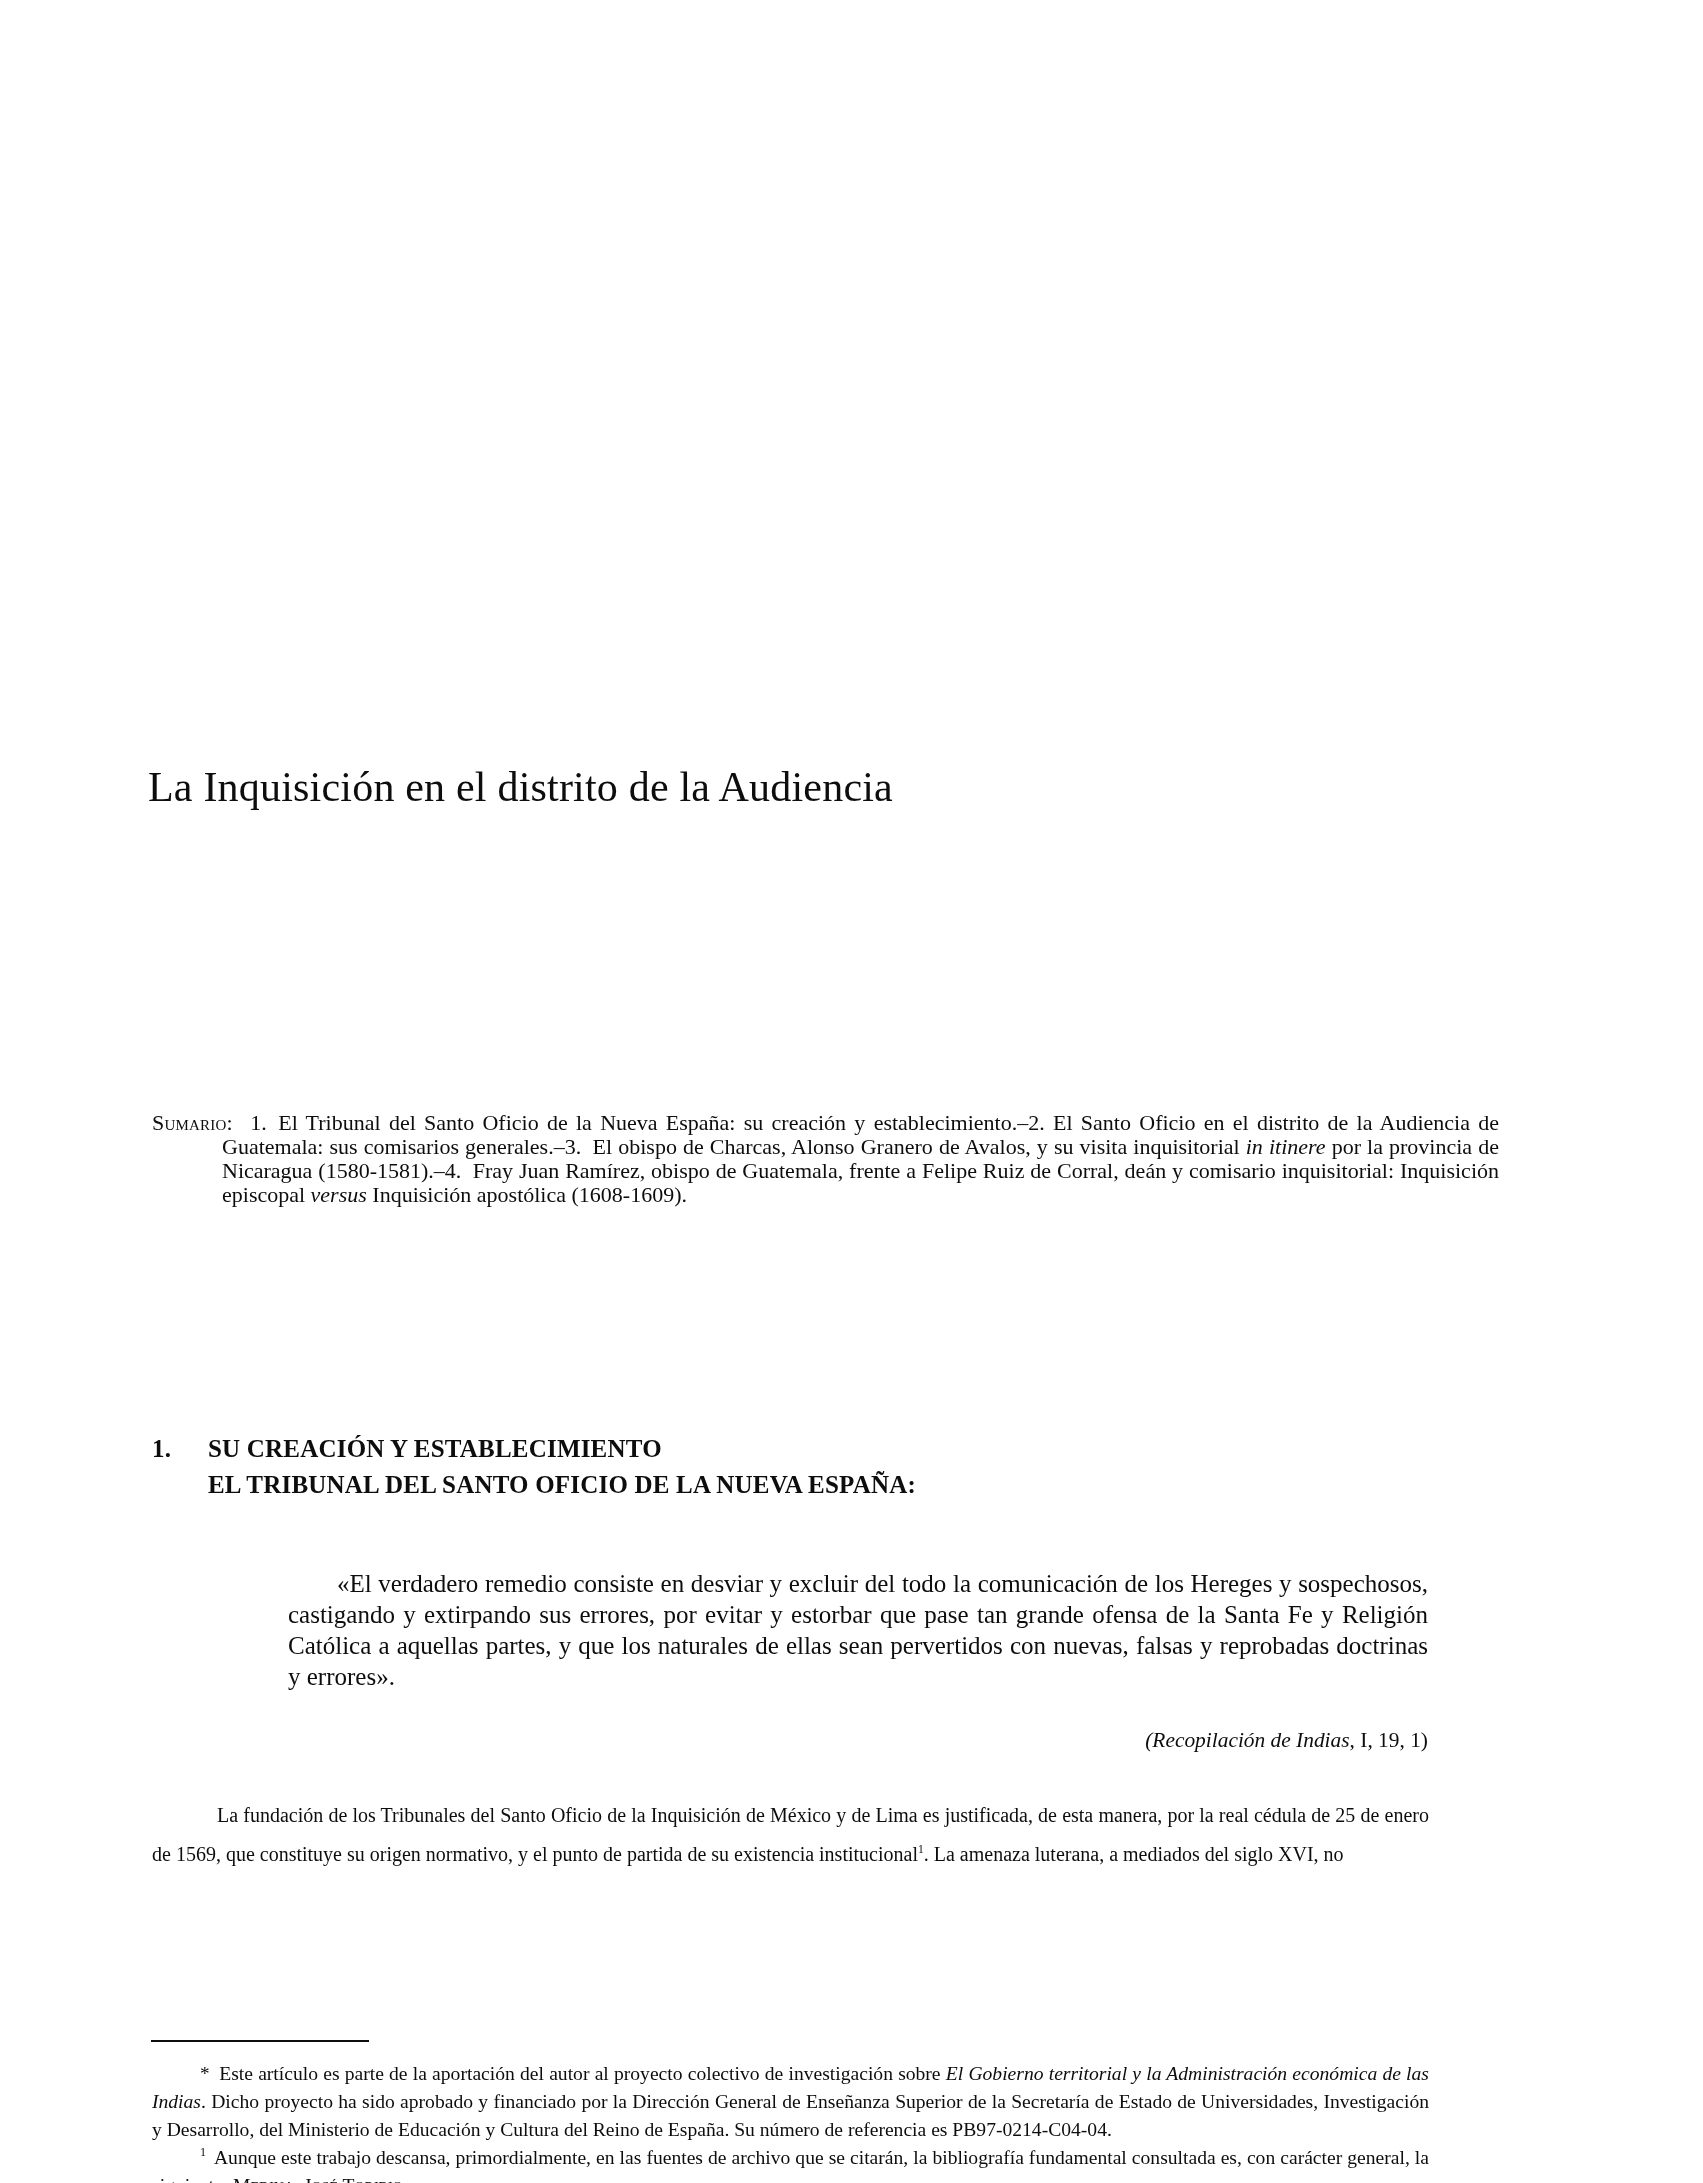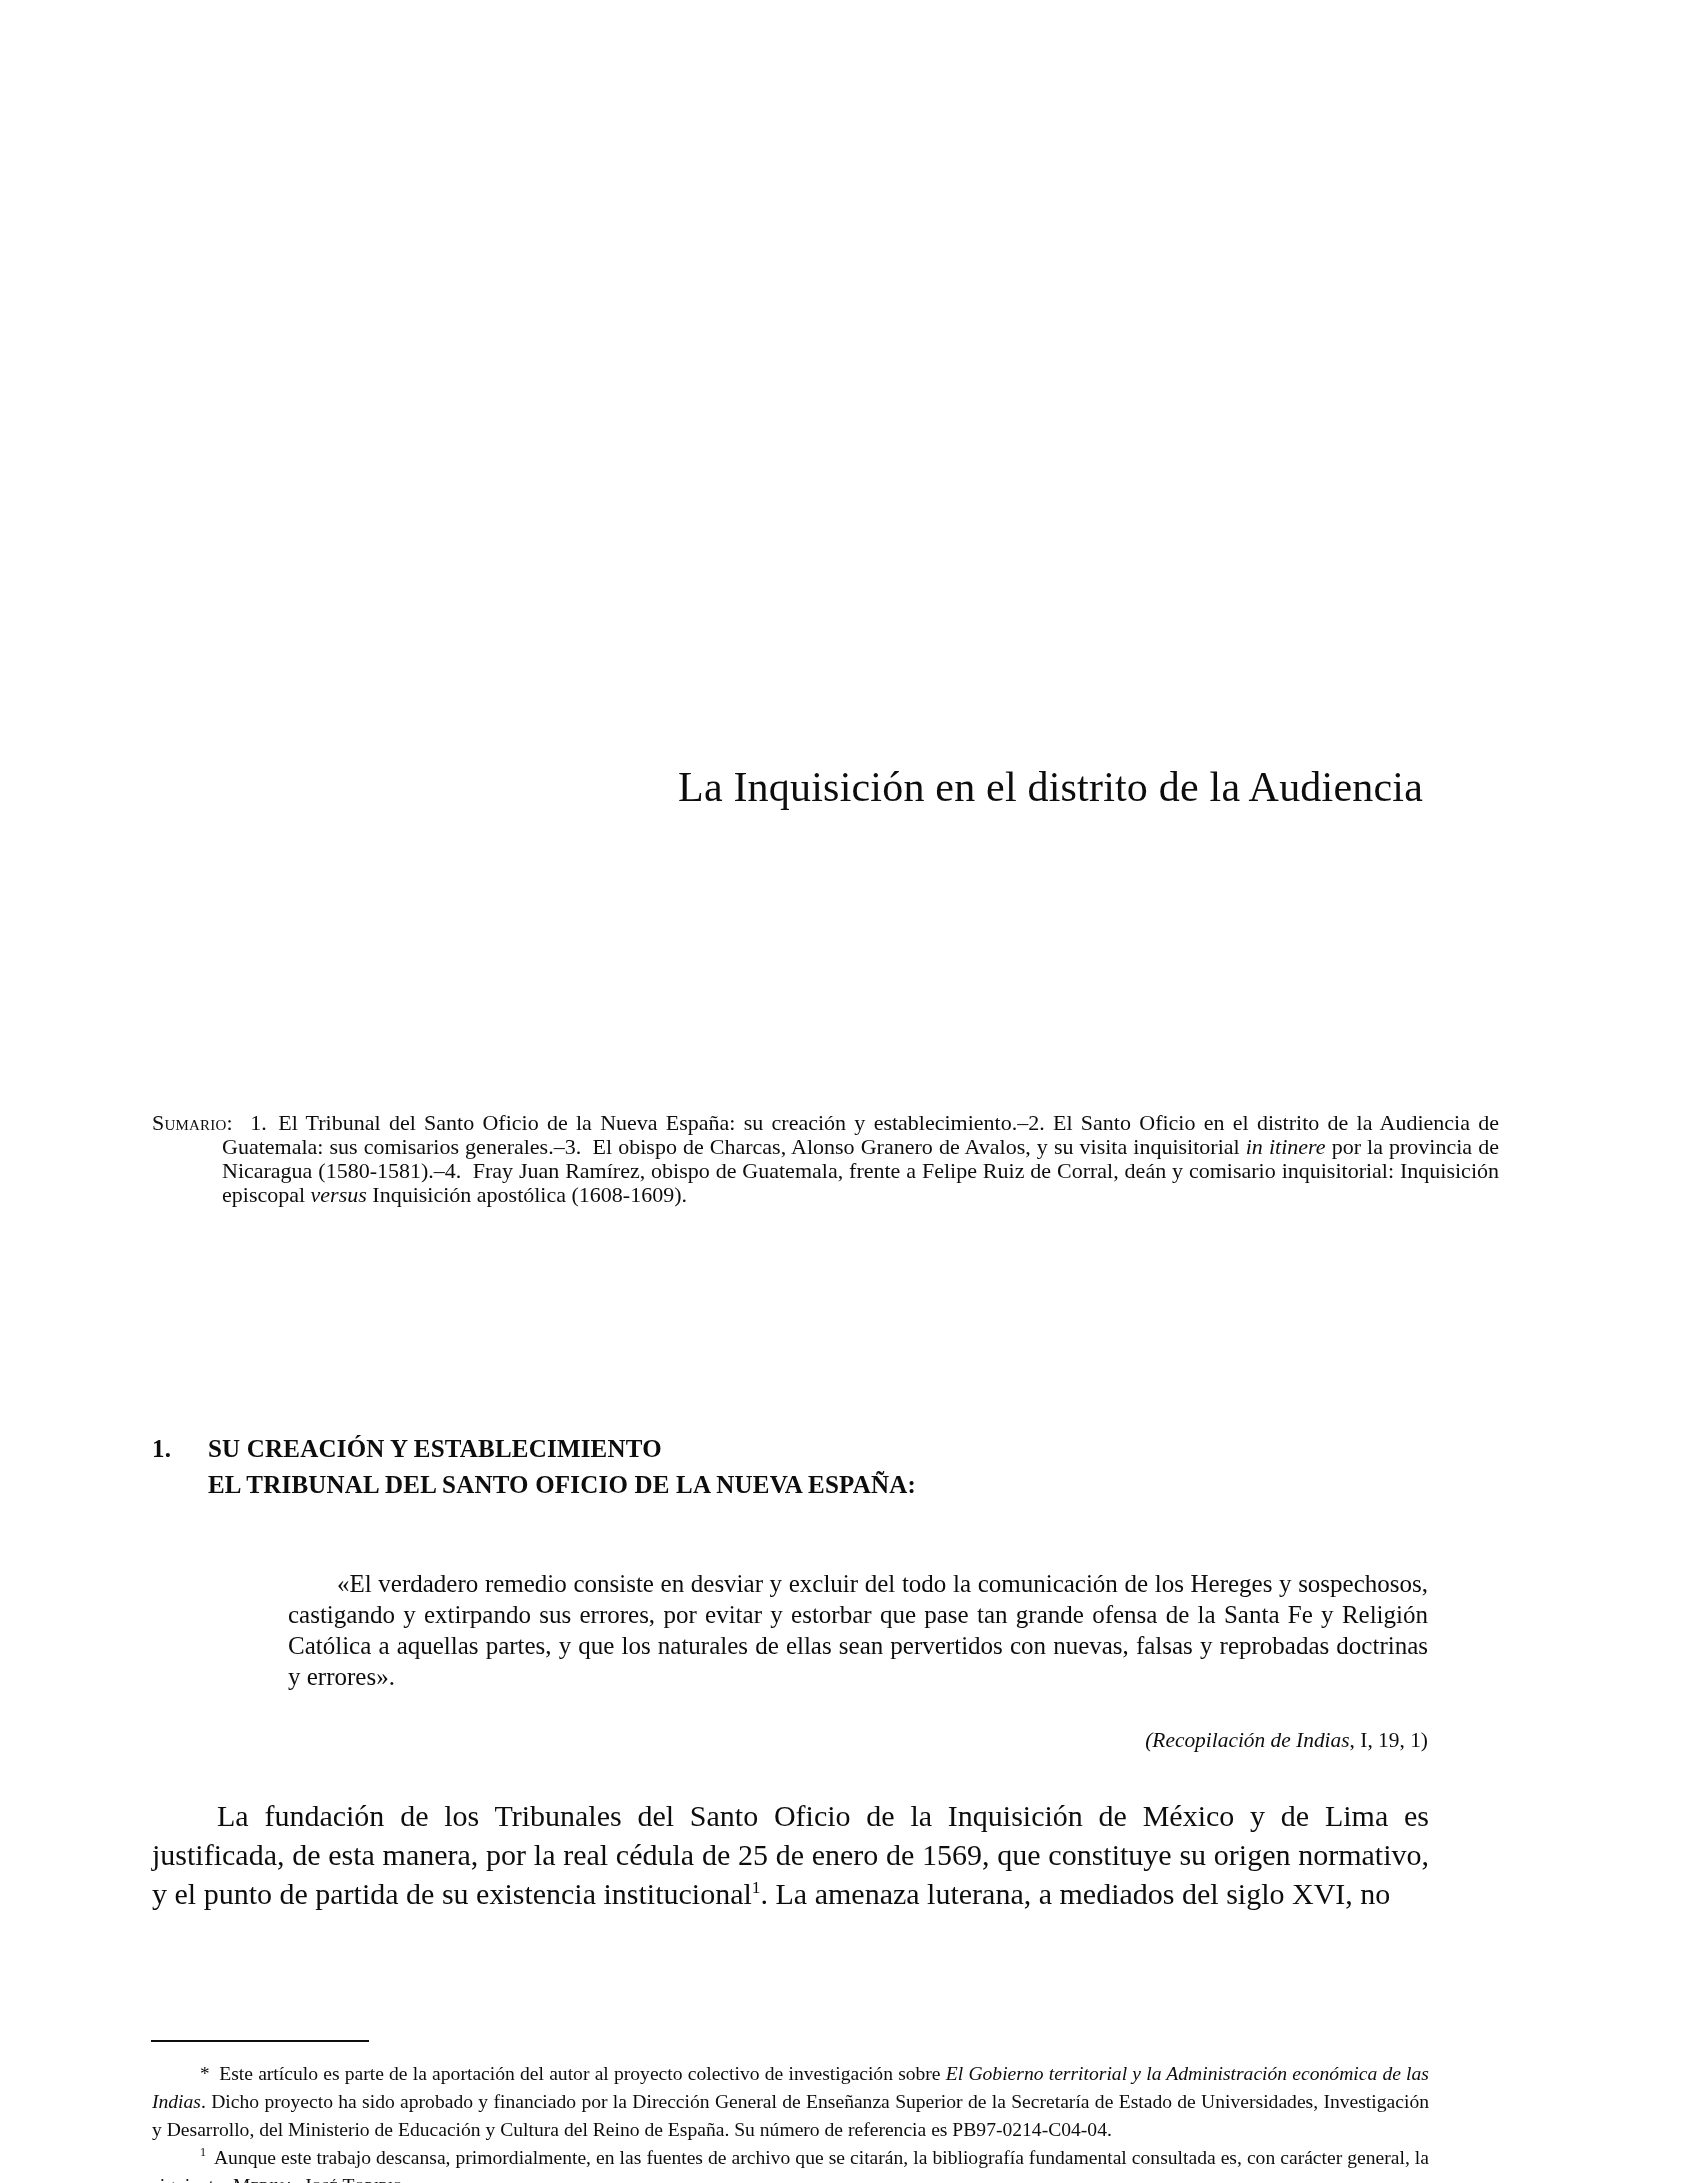--- a/index.html
+++ b/index.html
@@ -24,7 +24,7 @@
     left: 148px;
     top: 758px;
     width: 1275px;
-    text-align: right;
+    text-align: left;
   }
   .title-line {
     font-size: 42px;

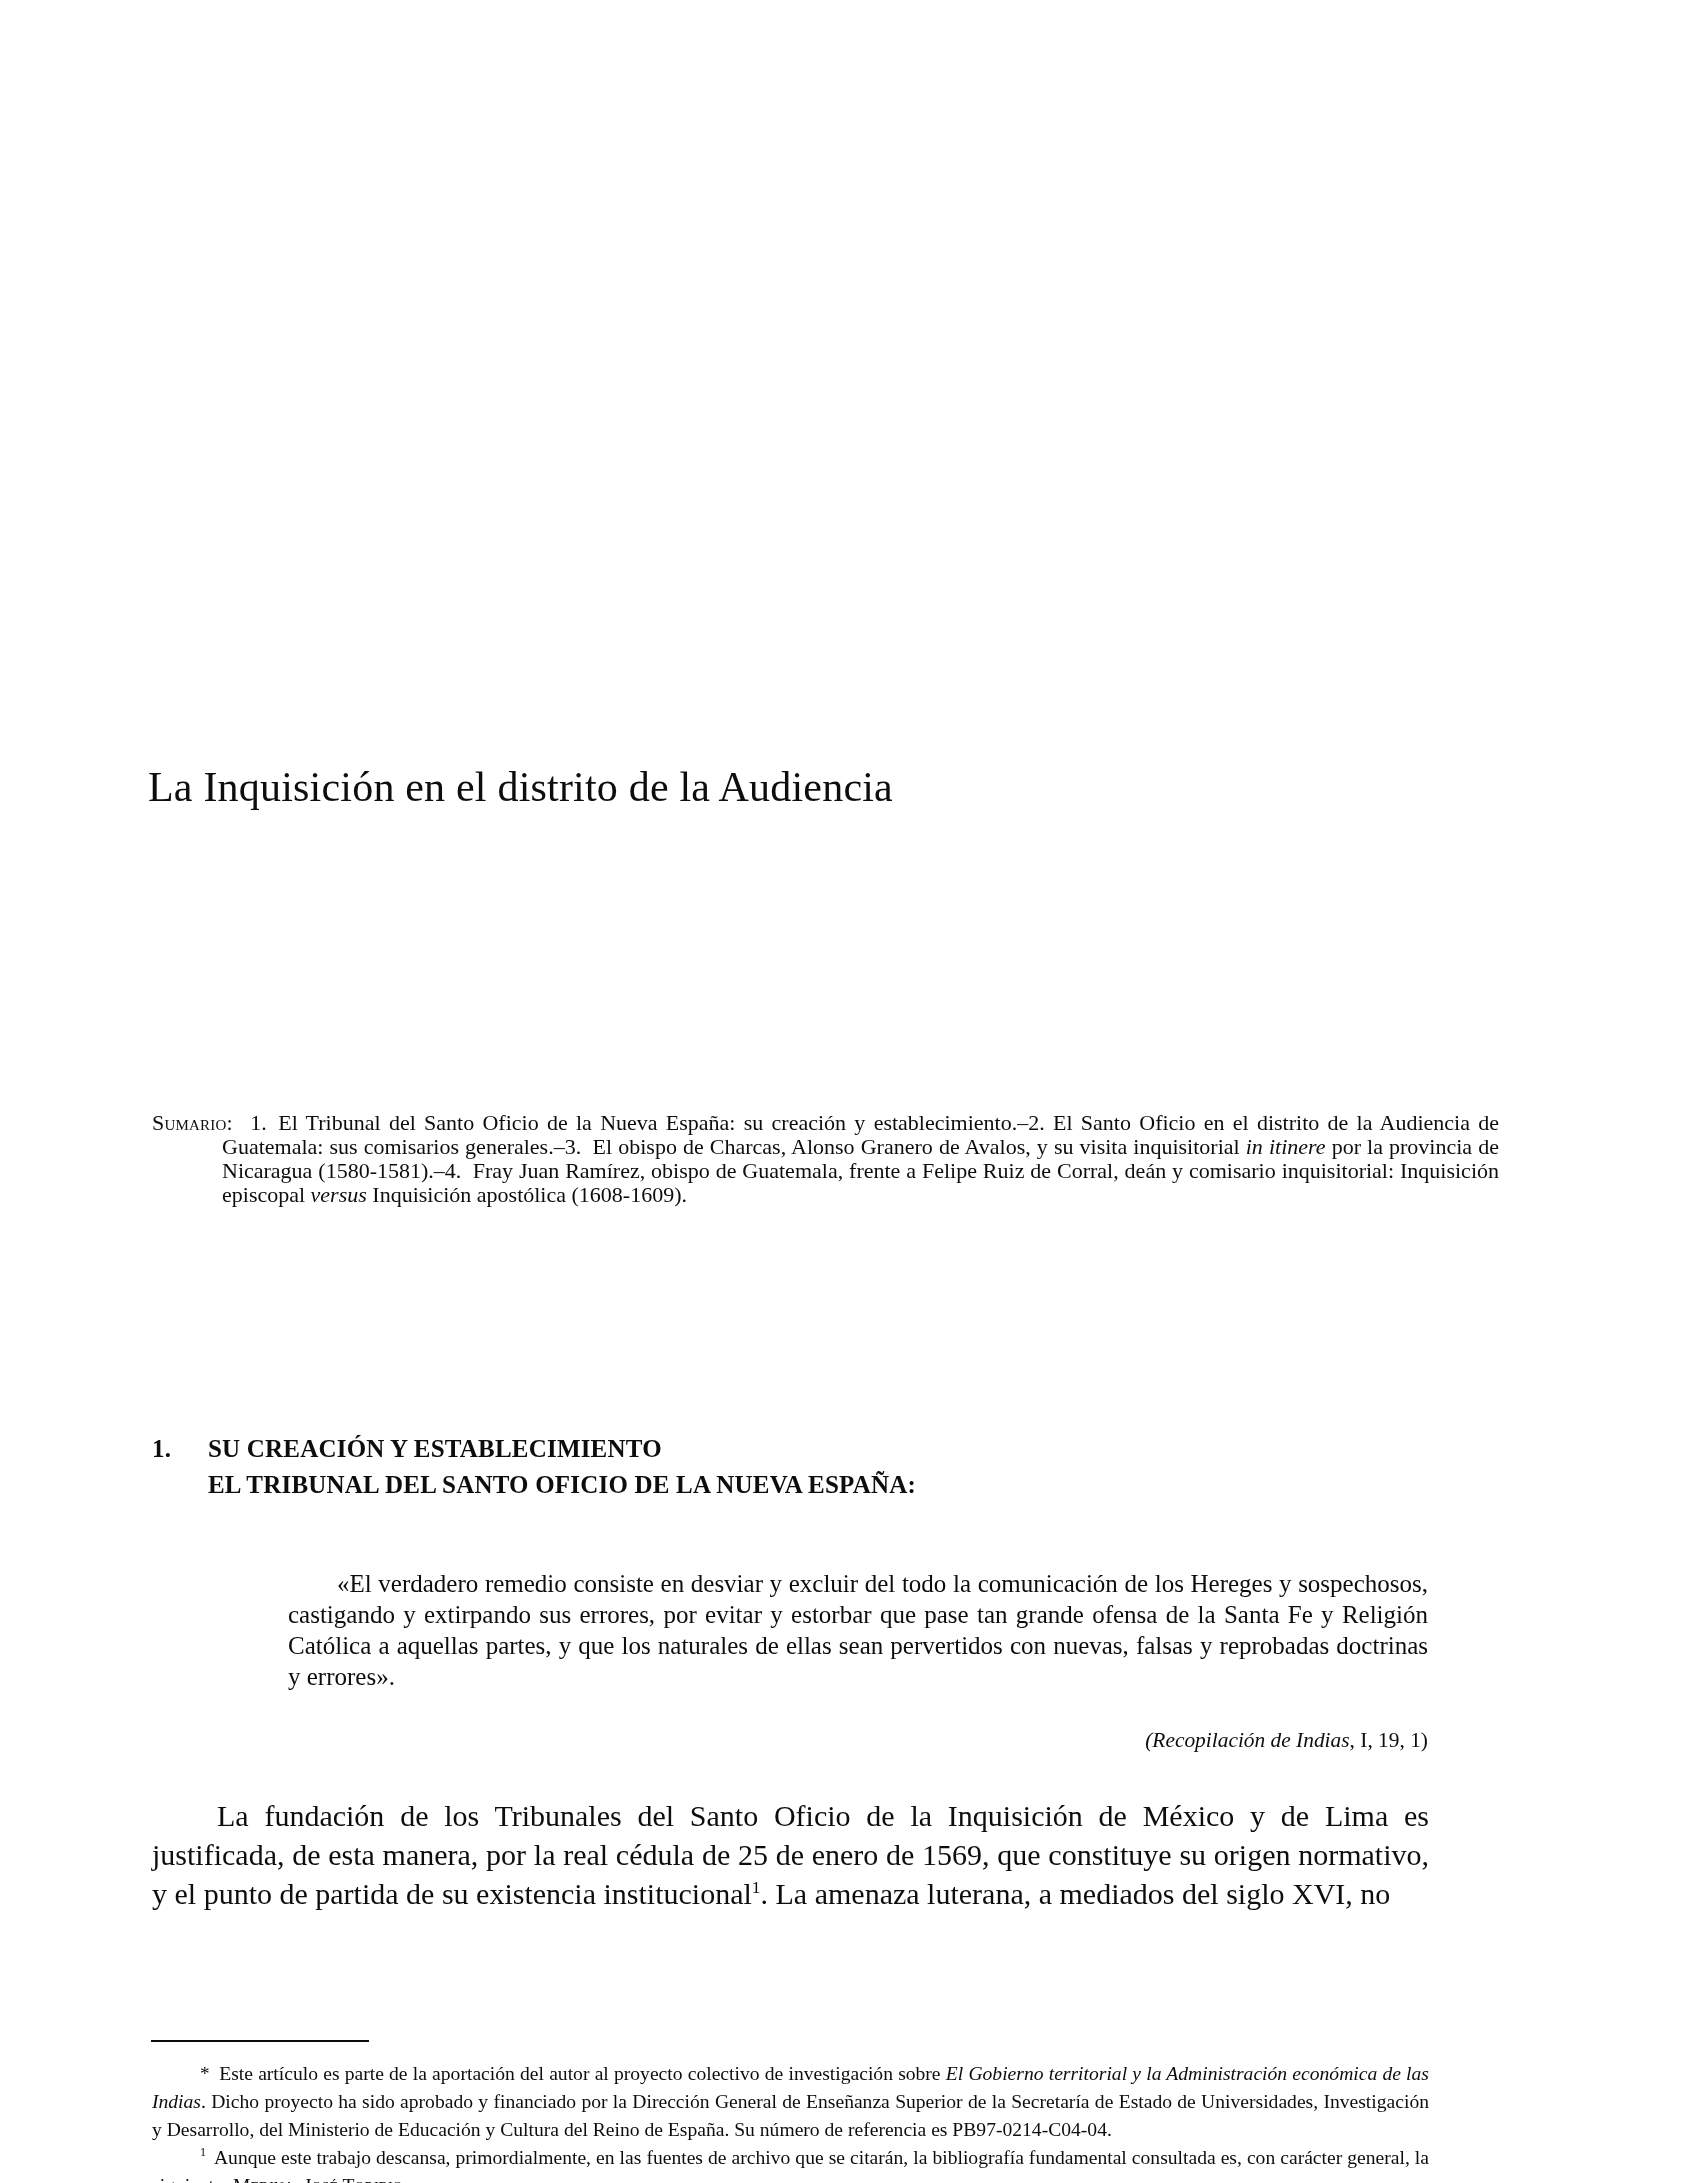--- a/index.html
+++ b/index.html
@@ -106,7 +106,7 @@
     left: 152px;
     top: 1796px;
     width: 1277px;
-    font-size: 30px;
+    font-size: 20px;
     line-height: 39px;
     text-align: justify;
     text-justify: inter-word;

